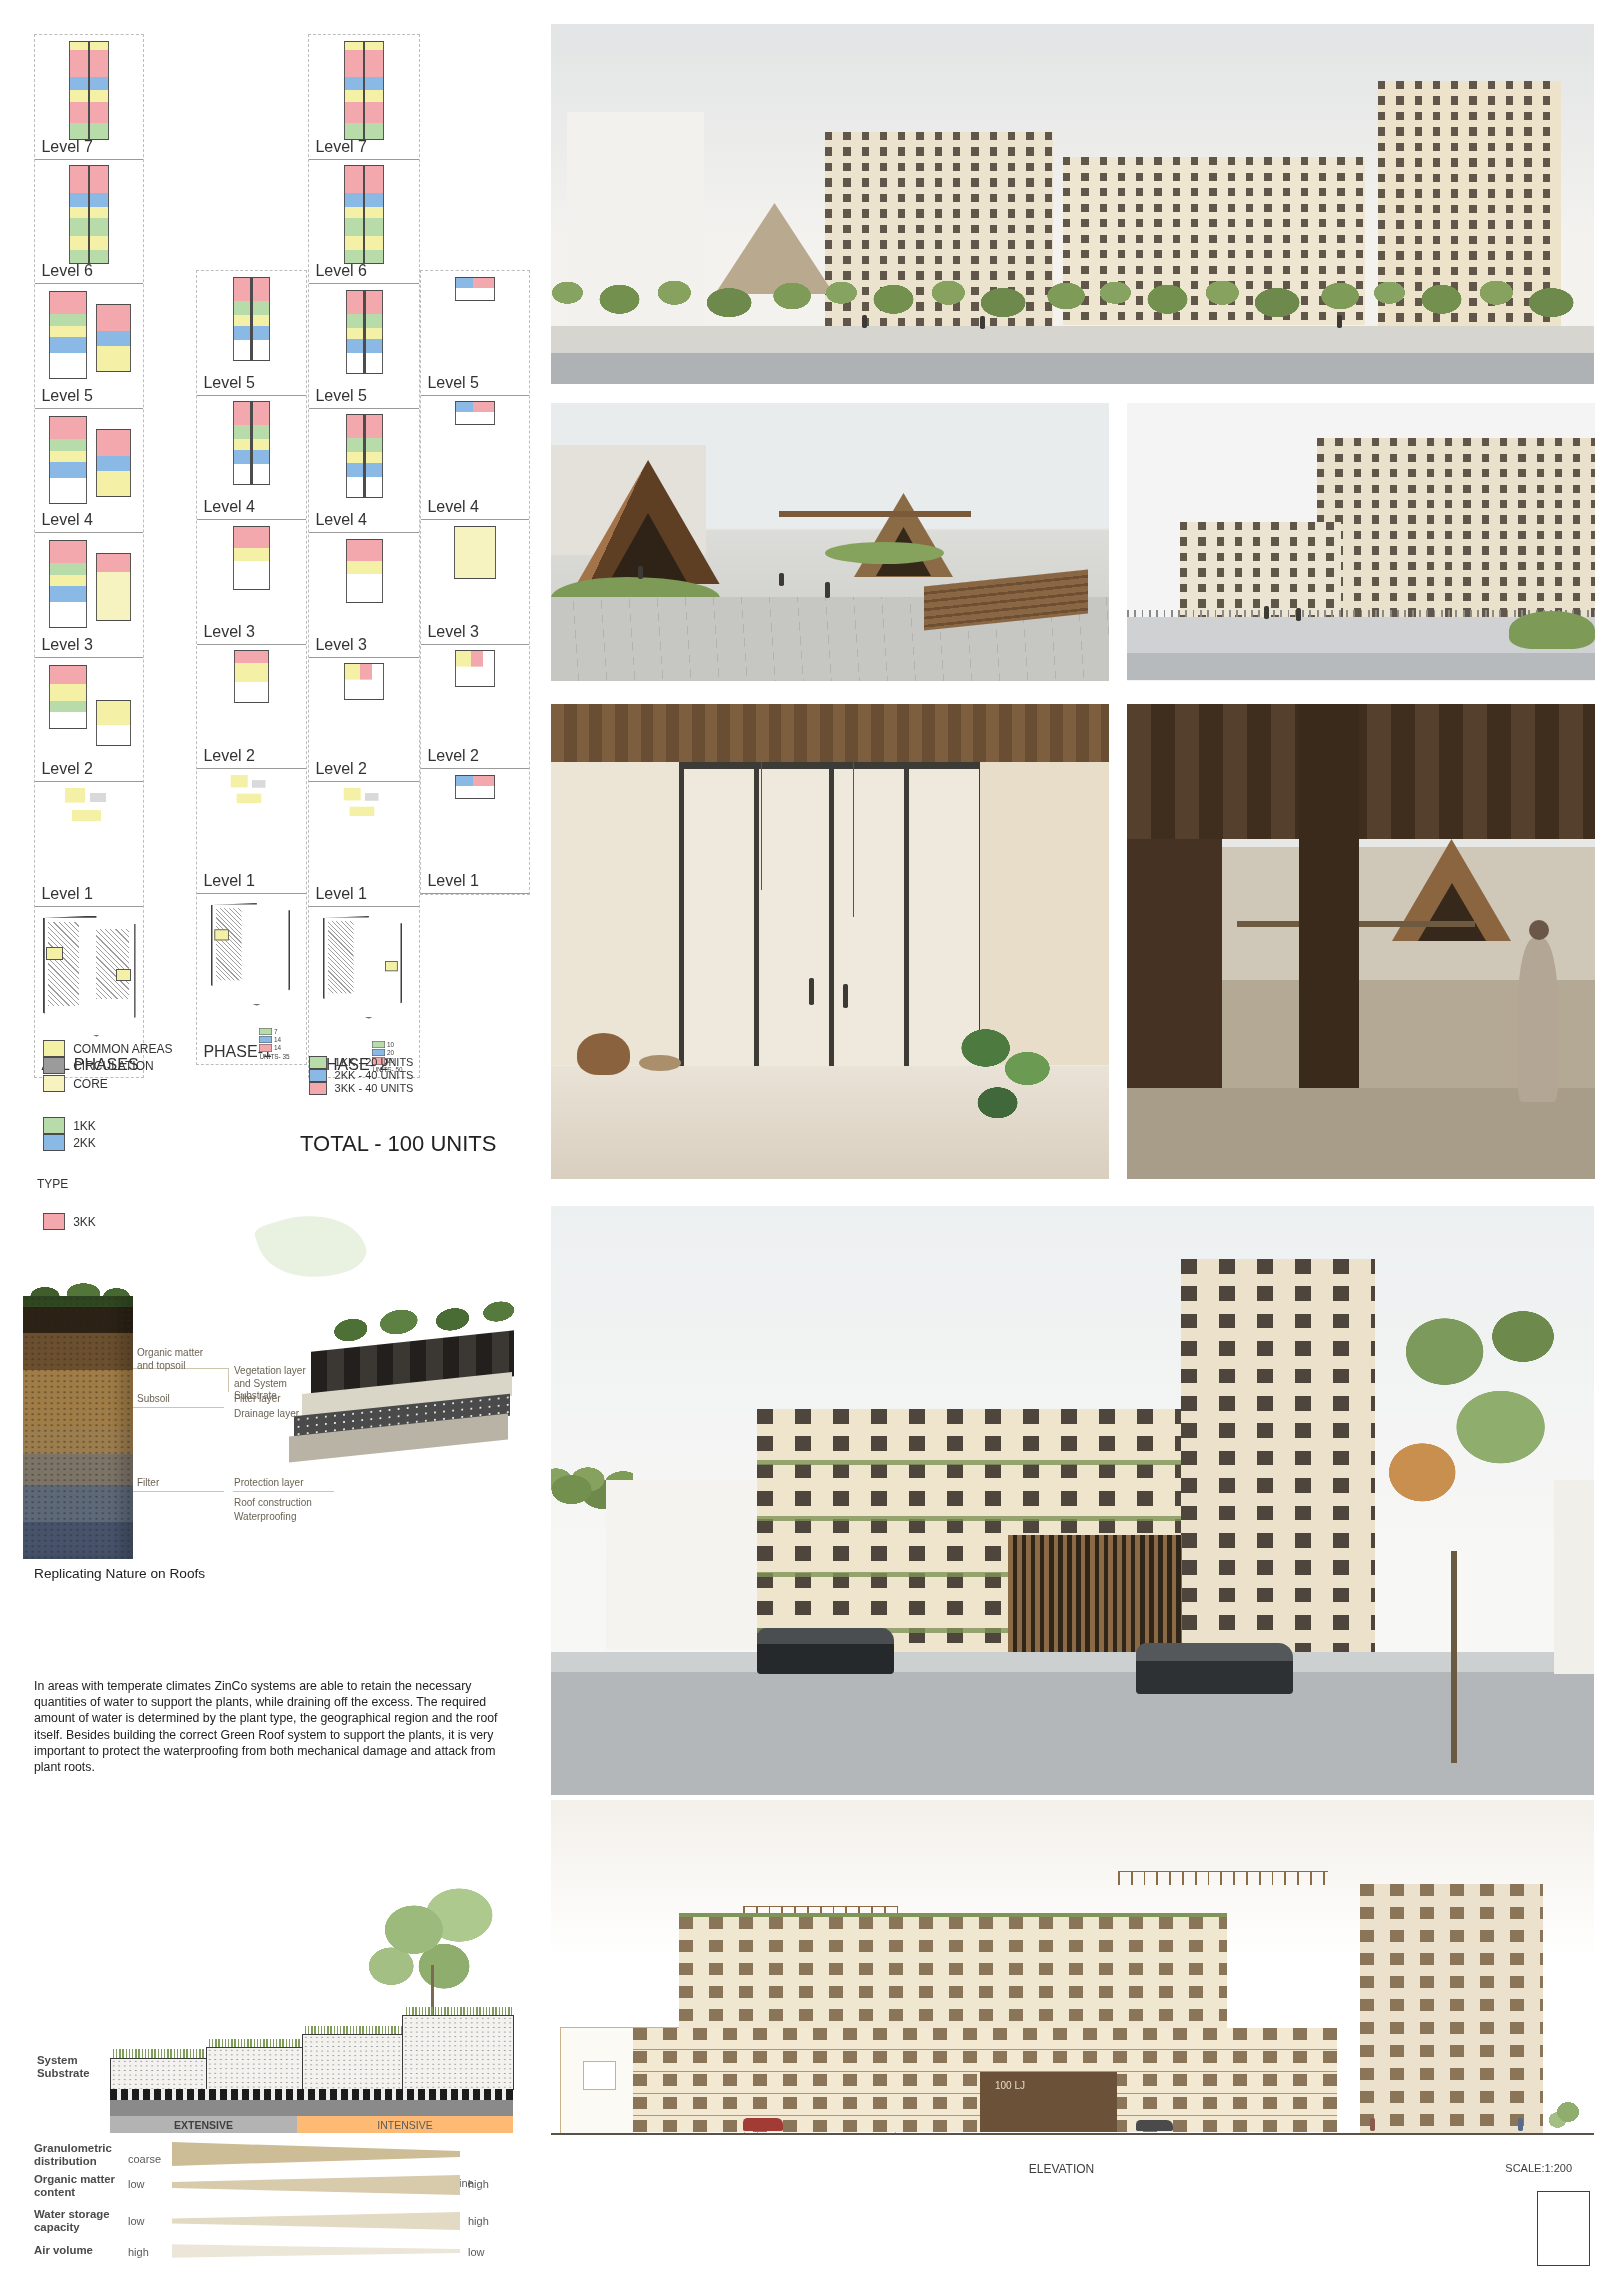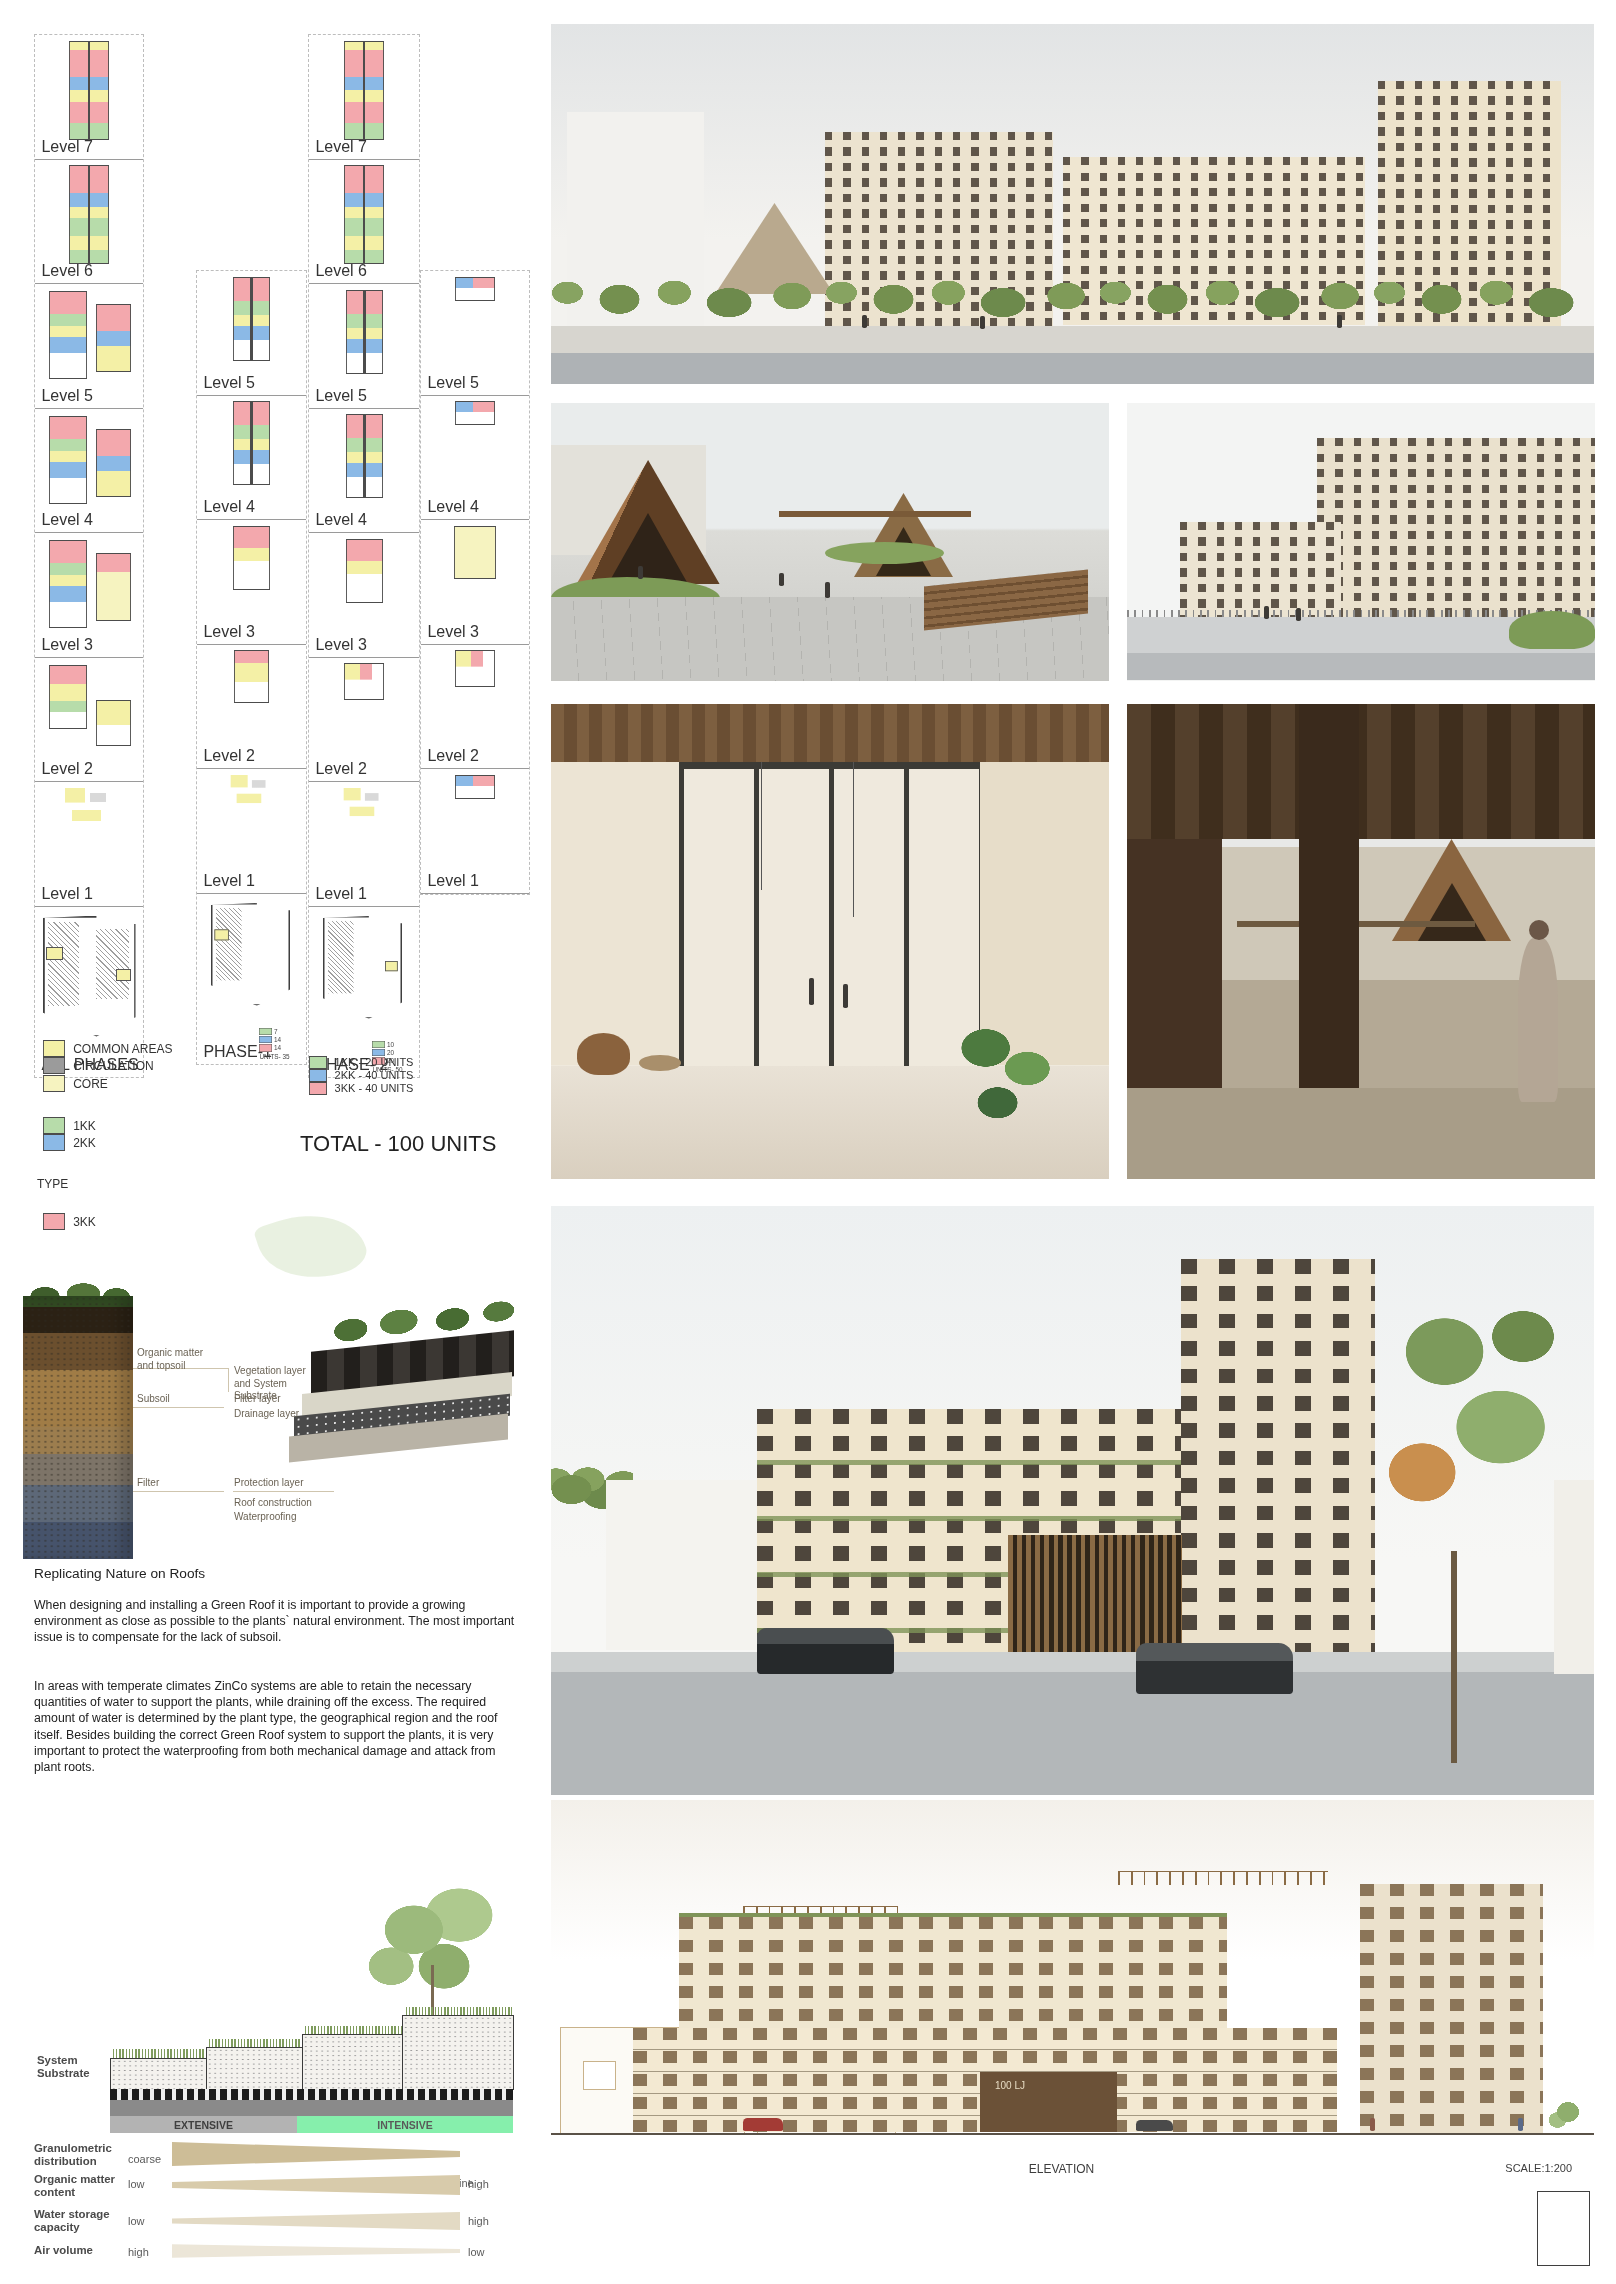--- a/index.html
+++ b/index.html
@@ -364,7 +364,6 @@
   <span class="gr-lab" style="left:234px;top:1511px;">Waterproofing</span>
 
   <div class="abs" style="left:34px;top:1566px;font-size:13.7px;color:#222;">Replicating Nature on Roofs</div>
-  <p class="abs" style="left:34px;top:1597px;width:482px;font-size:12.3px;line-height:1.32;color:#222;margin:0;">When designing and installing a Green Roof it is important to provide a growing environment as close as possible to the plants` natural environment. The most important issue is to compensate for the lack of subsoil.</p>
   <p class="abs" style="left:34px;top:1678px;width:482px;font-size:12.3px;line-height:1.32;color:#222;margin:0;">In areas with temperate climates ZinCo systems are able to retain the necessary quantities of water to support the plants, while draining off the excess. The required amount of water is determined by the plant type, the geographical region and the roof itself. Besides building the correct Green Roof system to support the plants, it is very important to protect the waterproofing from both mechanical damage and attack from plant roots.</p>
 
   <div class="abs" style="left:361px;top:1864px;width:151px;height:146px;background:

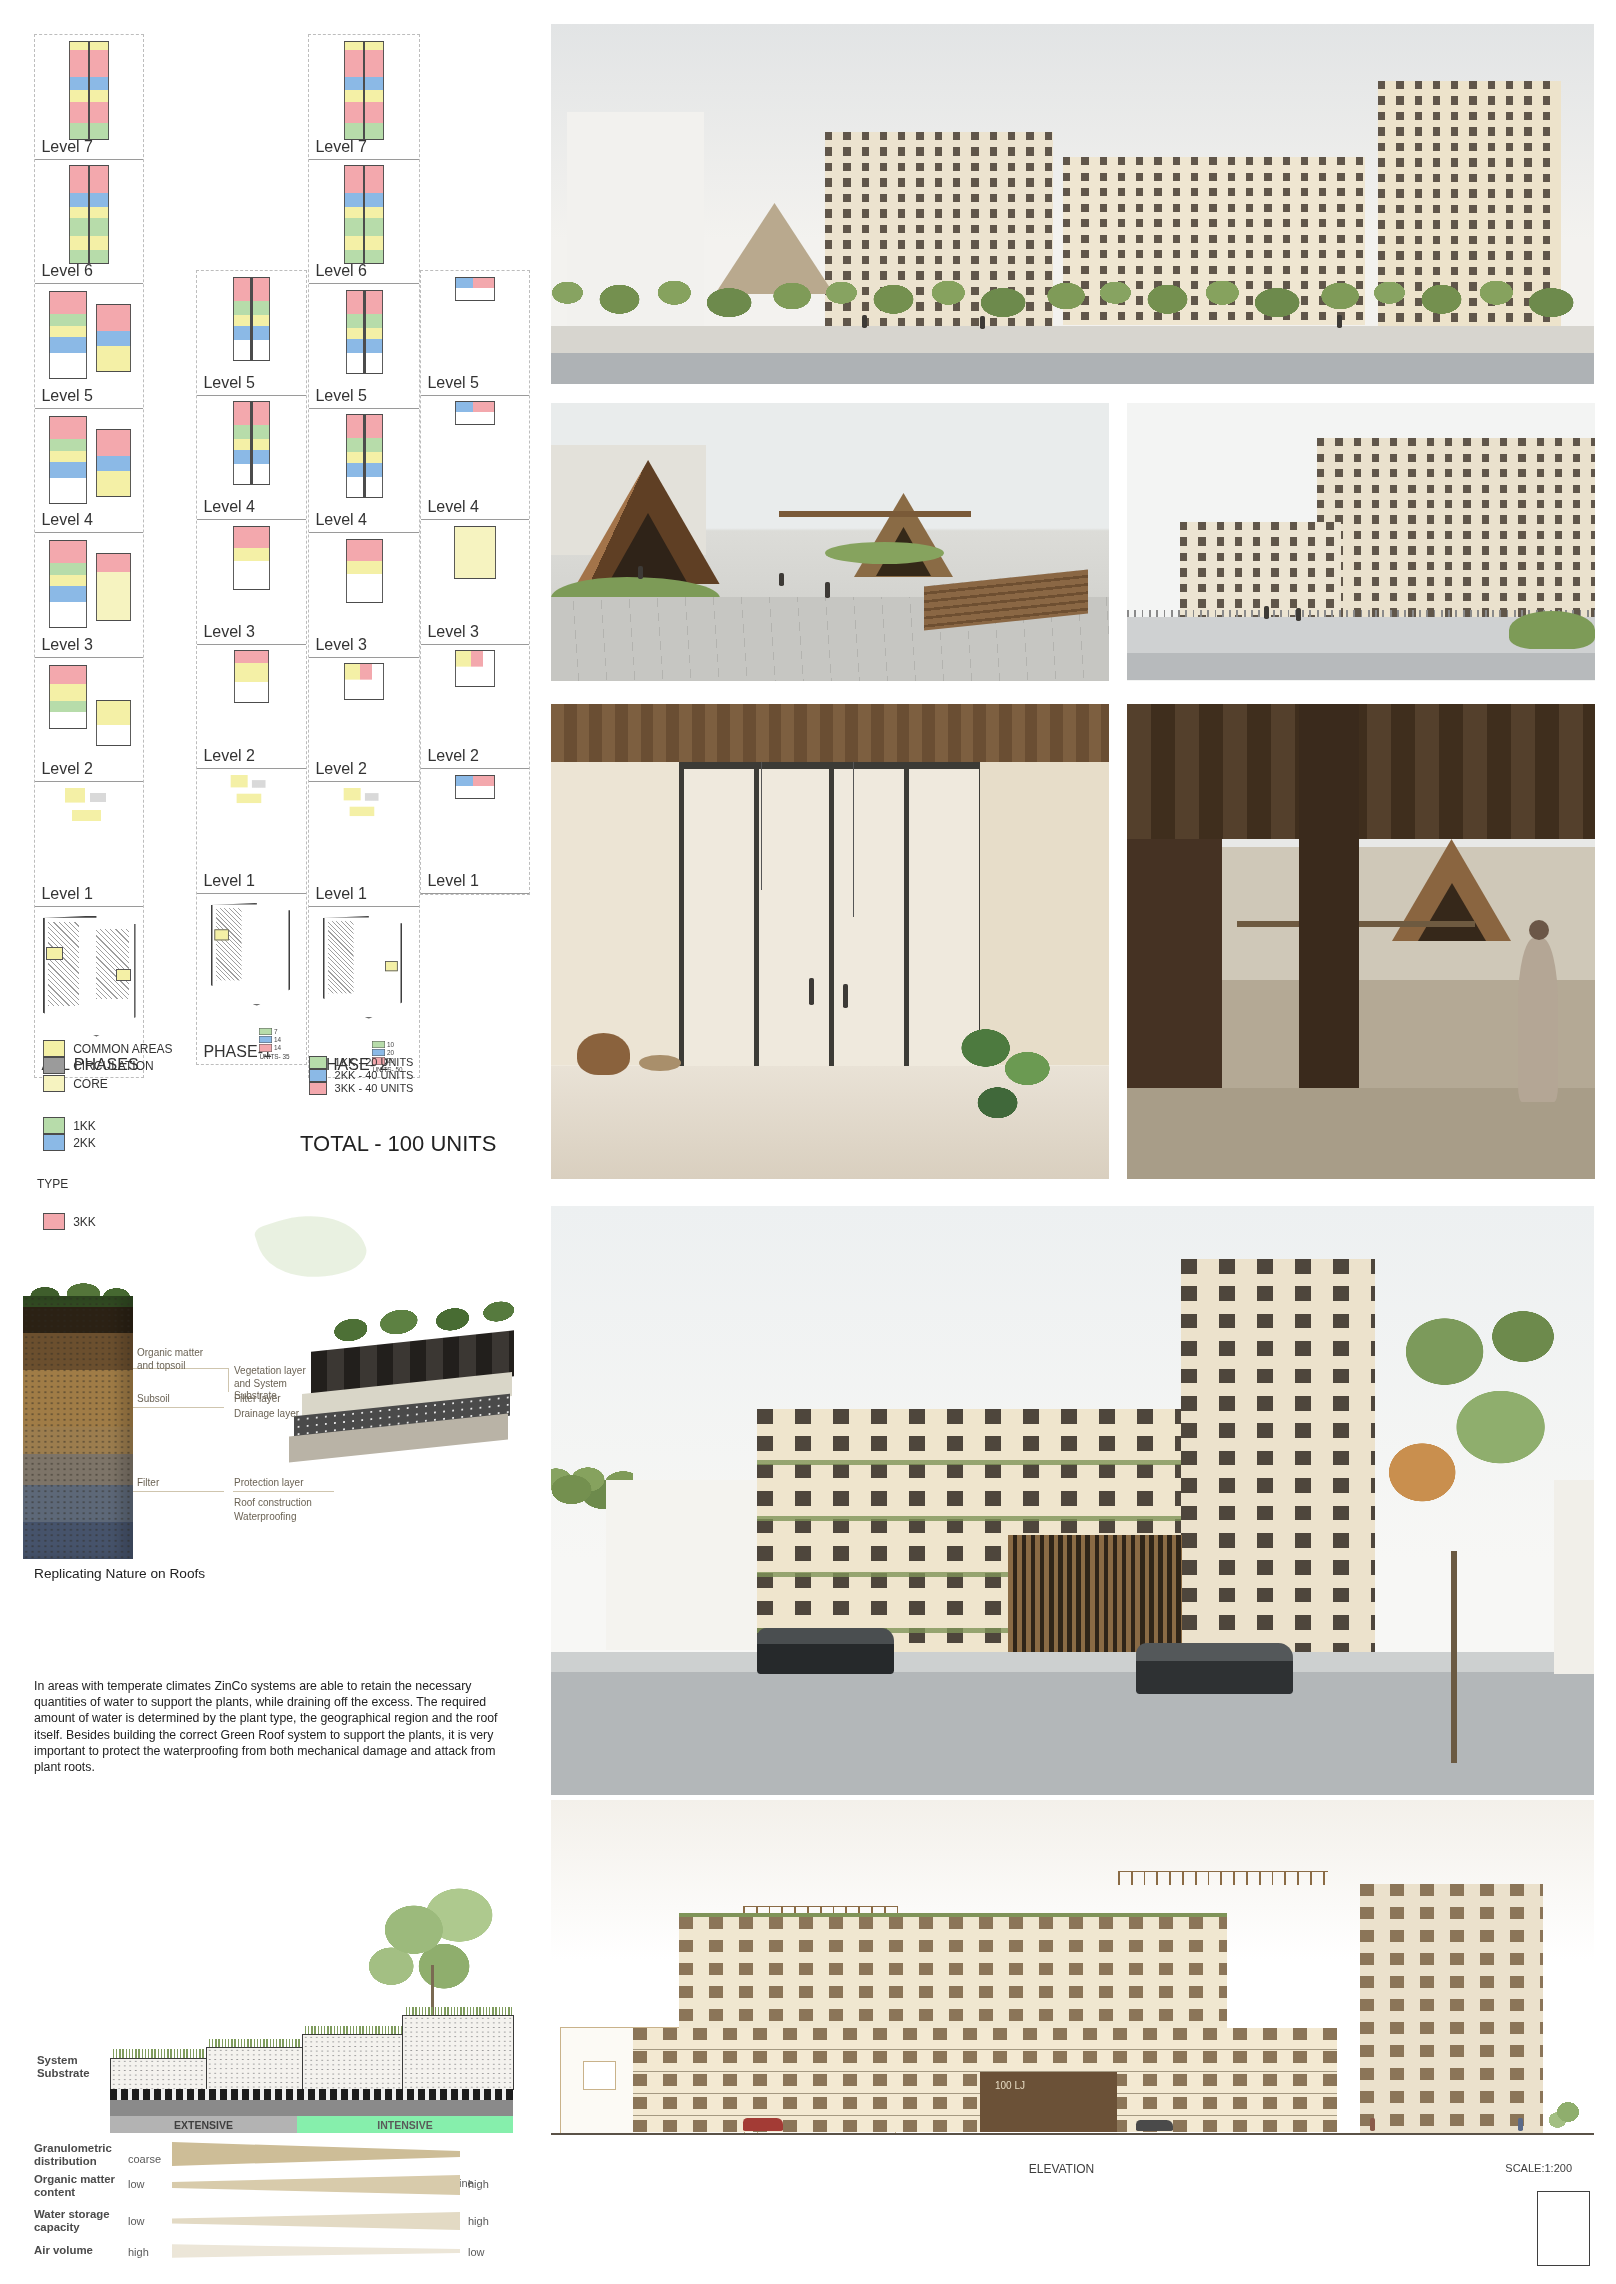--- a/index.html
+++ b/index.html
@@ -386,7 +386,7 @@
   <div class="abs" style="left:110px;top:2116px;width:187px;height:17.4px;background:#b3b3b3;display:flex;align-items:center;justify-content:center;font-size:10.5px;font-weight:700;color:#3f3f3f;">
       <span>EXTENSIVE</span>
     </div>
-  <div class="abs" style="left:297px;top:2116px;width:216px;height:17.4px;background:#86efac;display:flex;align-items:center;justify-content:center;font-size:10.5px;font-weight:700;color:#5a5a5a;">
+  <div class="abs" style="left:297px;top:2116px;width:216px;height:17.4px;background:#fdba74;display:flex;align-items:center;justify-content:center;font-size:10.5px;font-weight:400;color:#5a5a5a;">
       <span>INTENSIVE</span>
     </div>
   <div class="st-name" style="left:37px;top:2054px;width:73px;">System Substrate</div>

